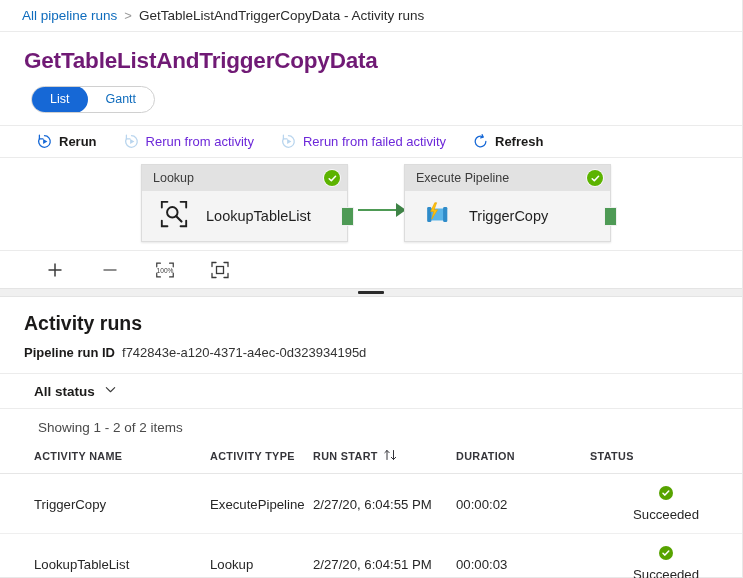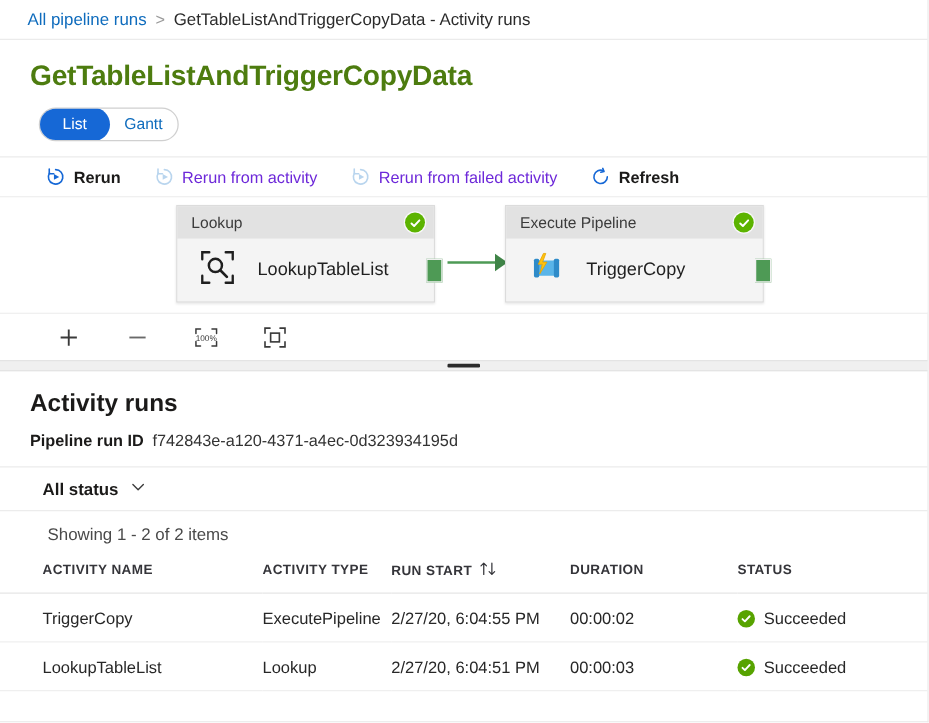--- a/index.html
+++ b/index.html
@@ -50,7 +50,7 @@
     font-size: 22.5px;
     font-weight: bold;
     letter-spacing: -0.2px;
-    color: #4d7c0f;
+    color: #701a75;
   }
 
   

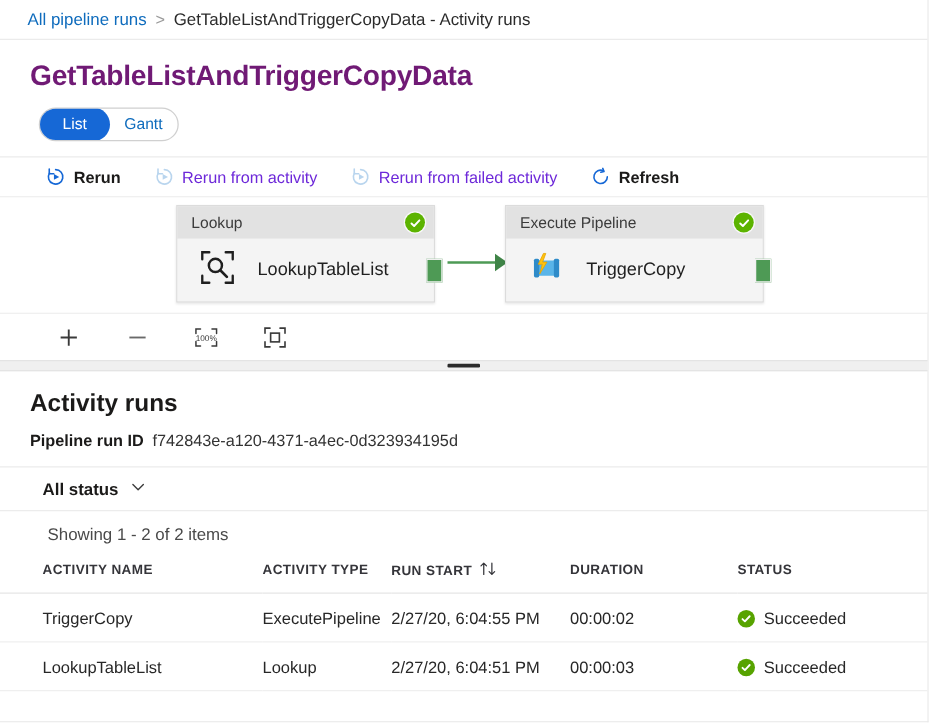--- a/index.html
+++ b/index.html
@@ -69,7 +69,7 @@
     align-items: center;
     justify-content: center;
     font-size: 12.5px;
-    padding: 0 12px;
+    padding: 0 18px;
     cursor: pointer;
     color: #0f6cbd;
     border-radius: 14px;

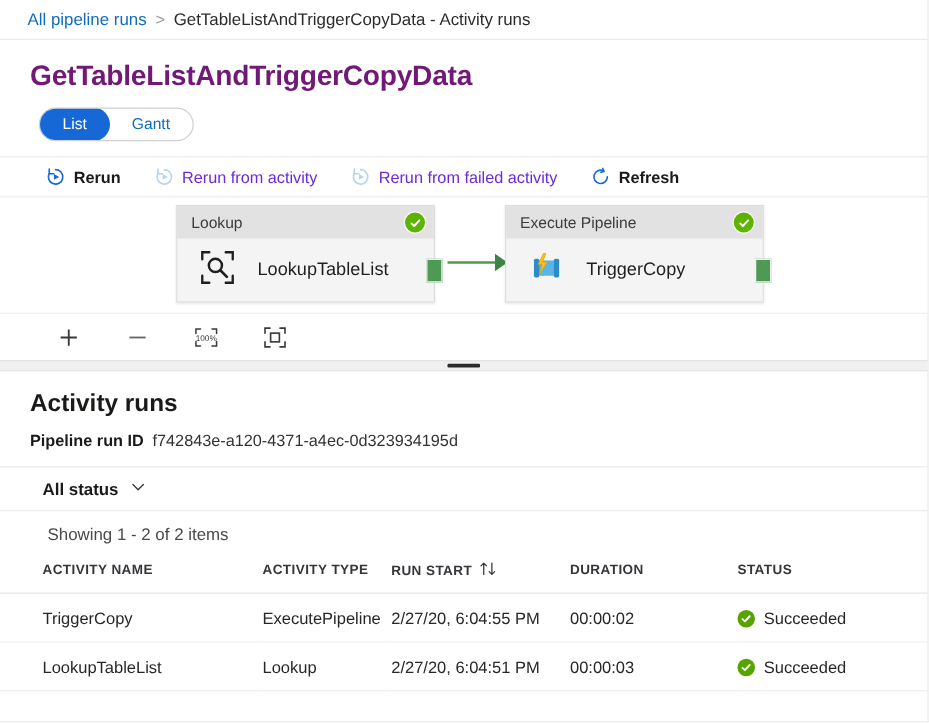--- a/index.html
+++ b/index.html
@@ -281,6 +281,7 @@
     display: flex;
     align-items: center;
     gap: 7px;
+    flex-direction: column;
   }
   .status-ico {
     width: 14px; height: 14px; border-radius: 50%;

